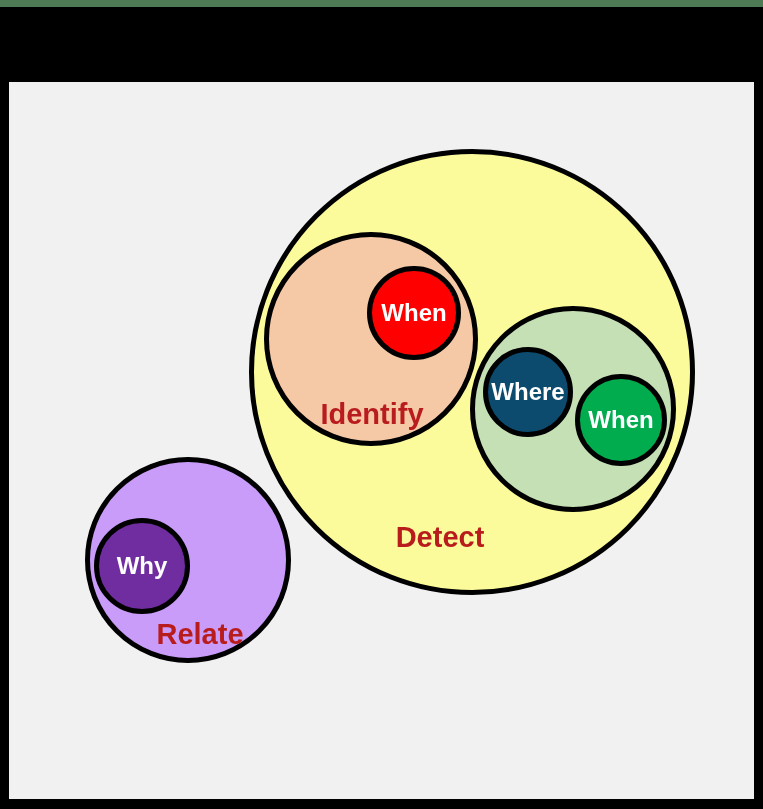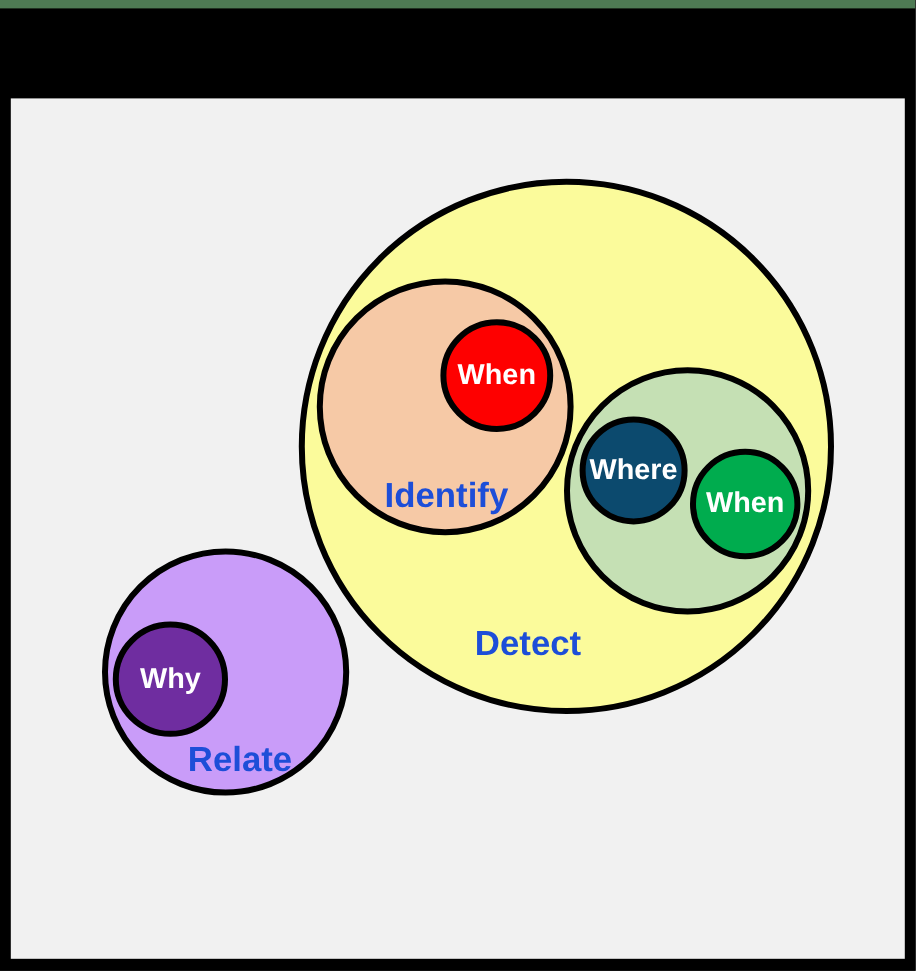--- a/index.html
+++ b/index.html
@@ -71,7 +71,7 @@
   .region-label {
     position: absolute;
     transform: translate(-50%, -50%);
-    color: #1d4ed8;
+    color: #b91c1c;
     font-weight: bold;
     font-size: 29px;
     white-space: nowrap;

